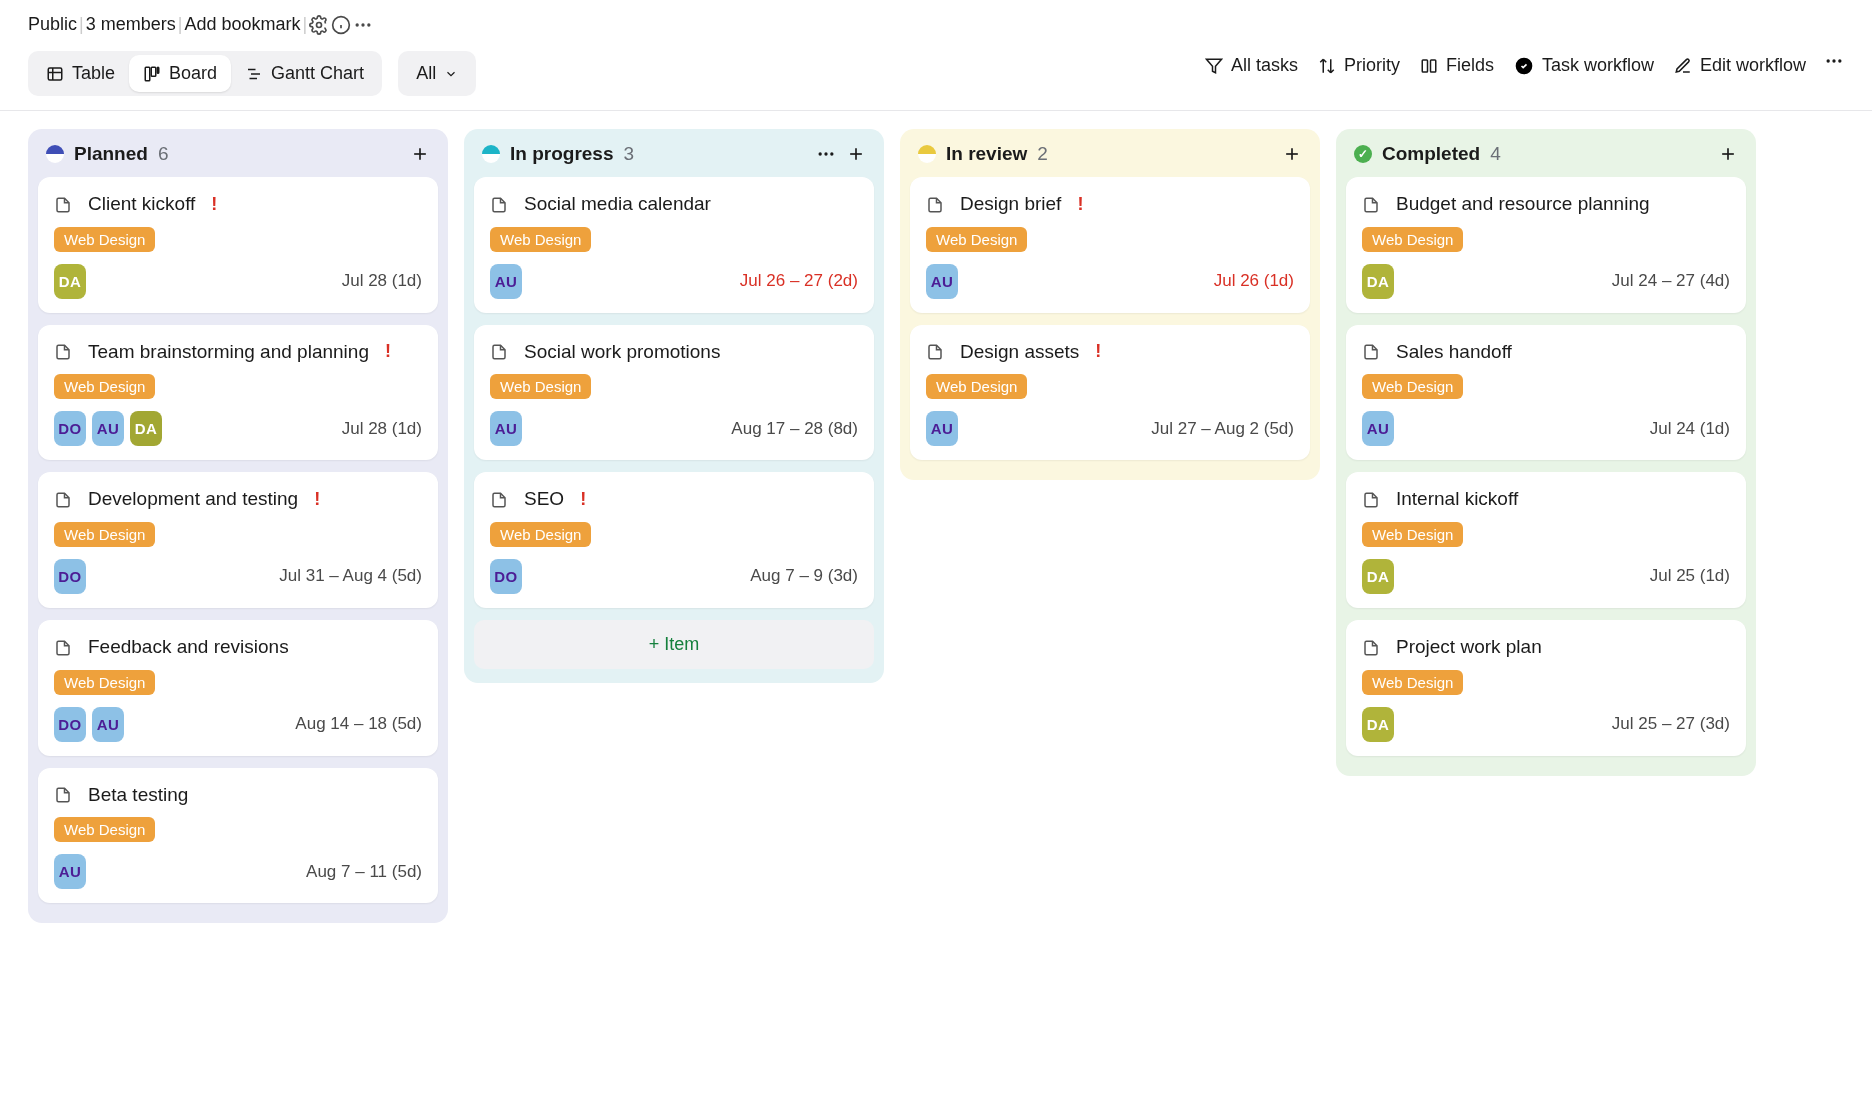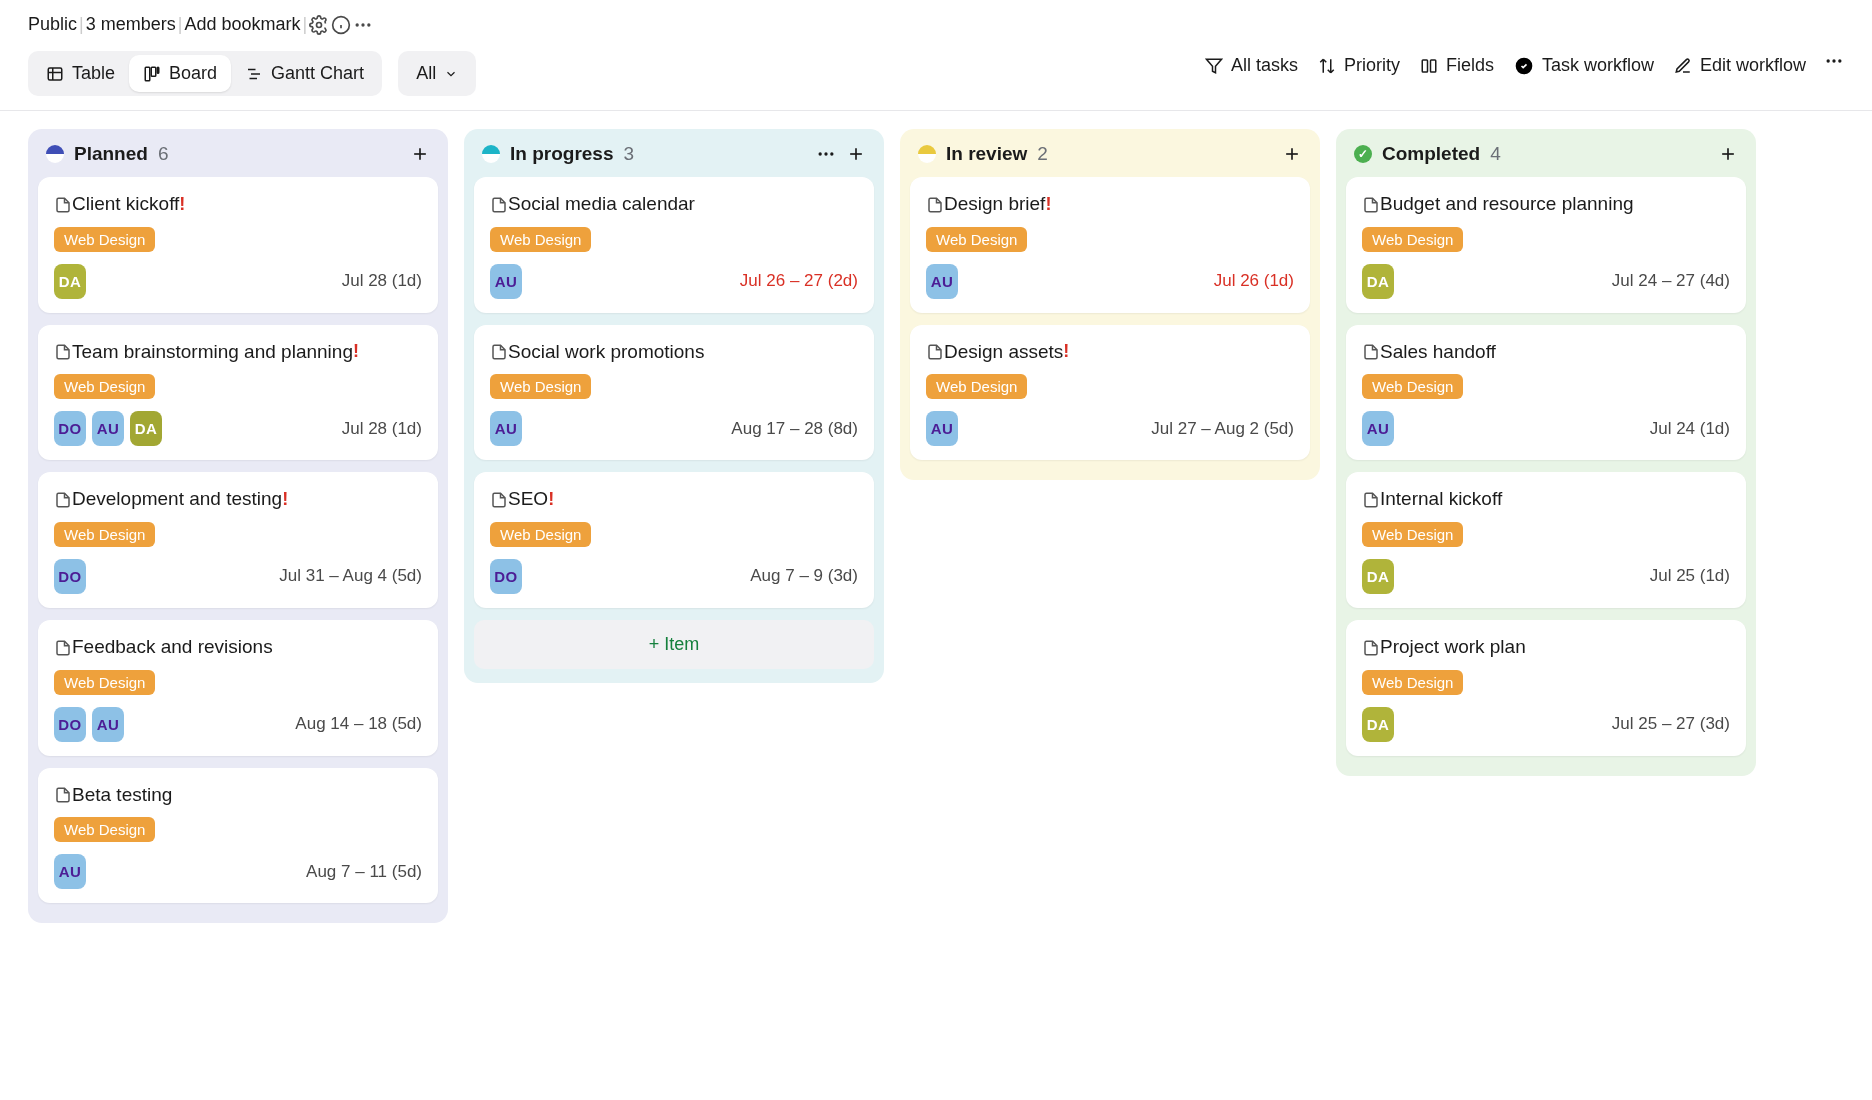--- a/index.html
+++ b/index.html
@@ -51,7 +51,7 @@
   .status-dot.review  { background:linear-gradient(180deg,#e9c93e 50%,#fff 50%); }
   .status-check { width:18px; height:18px; border-radius:50%; background:#4caf50; display:inline-flex; align-items:center; justify-content:center; color:#fff; font-size:12px; line-height:1; }
   .card { background:var(--card-bg); border-radius:12px; box-shadow:var(--card-shadow); margin:0 6px 12px; padding:14px 16px 14px; }
-  .card-title-row { display:flex; align-items:center; gap:0; font-size:19px; margin-bottom:10px; }
+  .card-title-row { display:flex; align-items:center; gap:16px; font-size:19px; margin-bottom:10px; }
   .card-title-row .txt { line-height:1.35; }
   .note-icon { color:#555; flex-shrink:0; margin-top:2px; }
   .flag { color:var(--overdue); font-size:18px; line-height:1; font-weight:700; }

